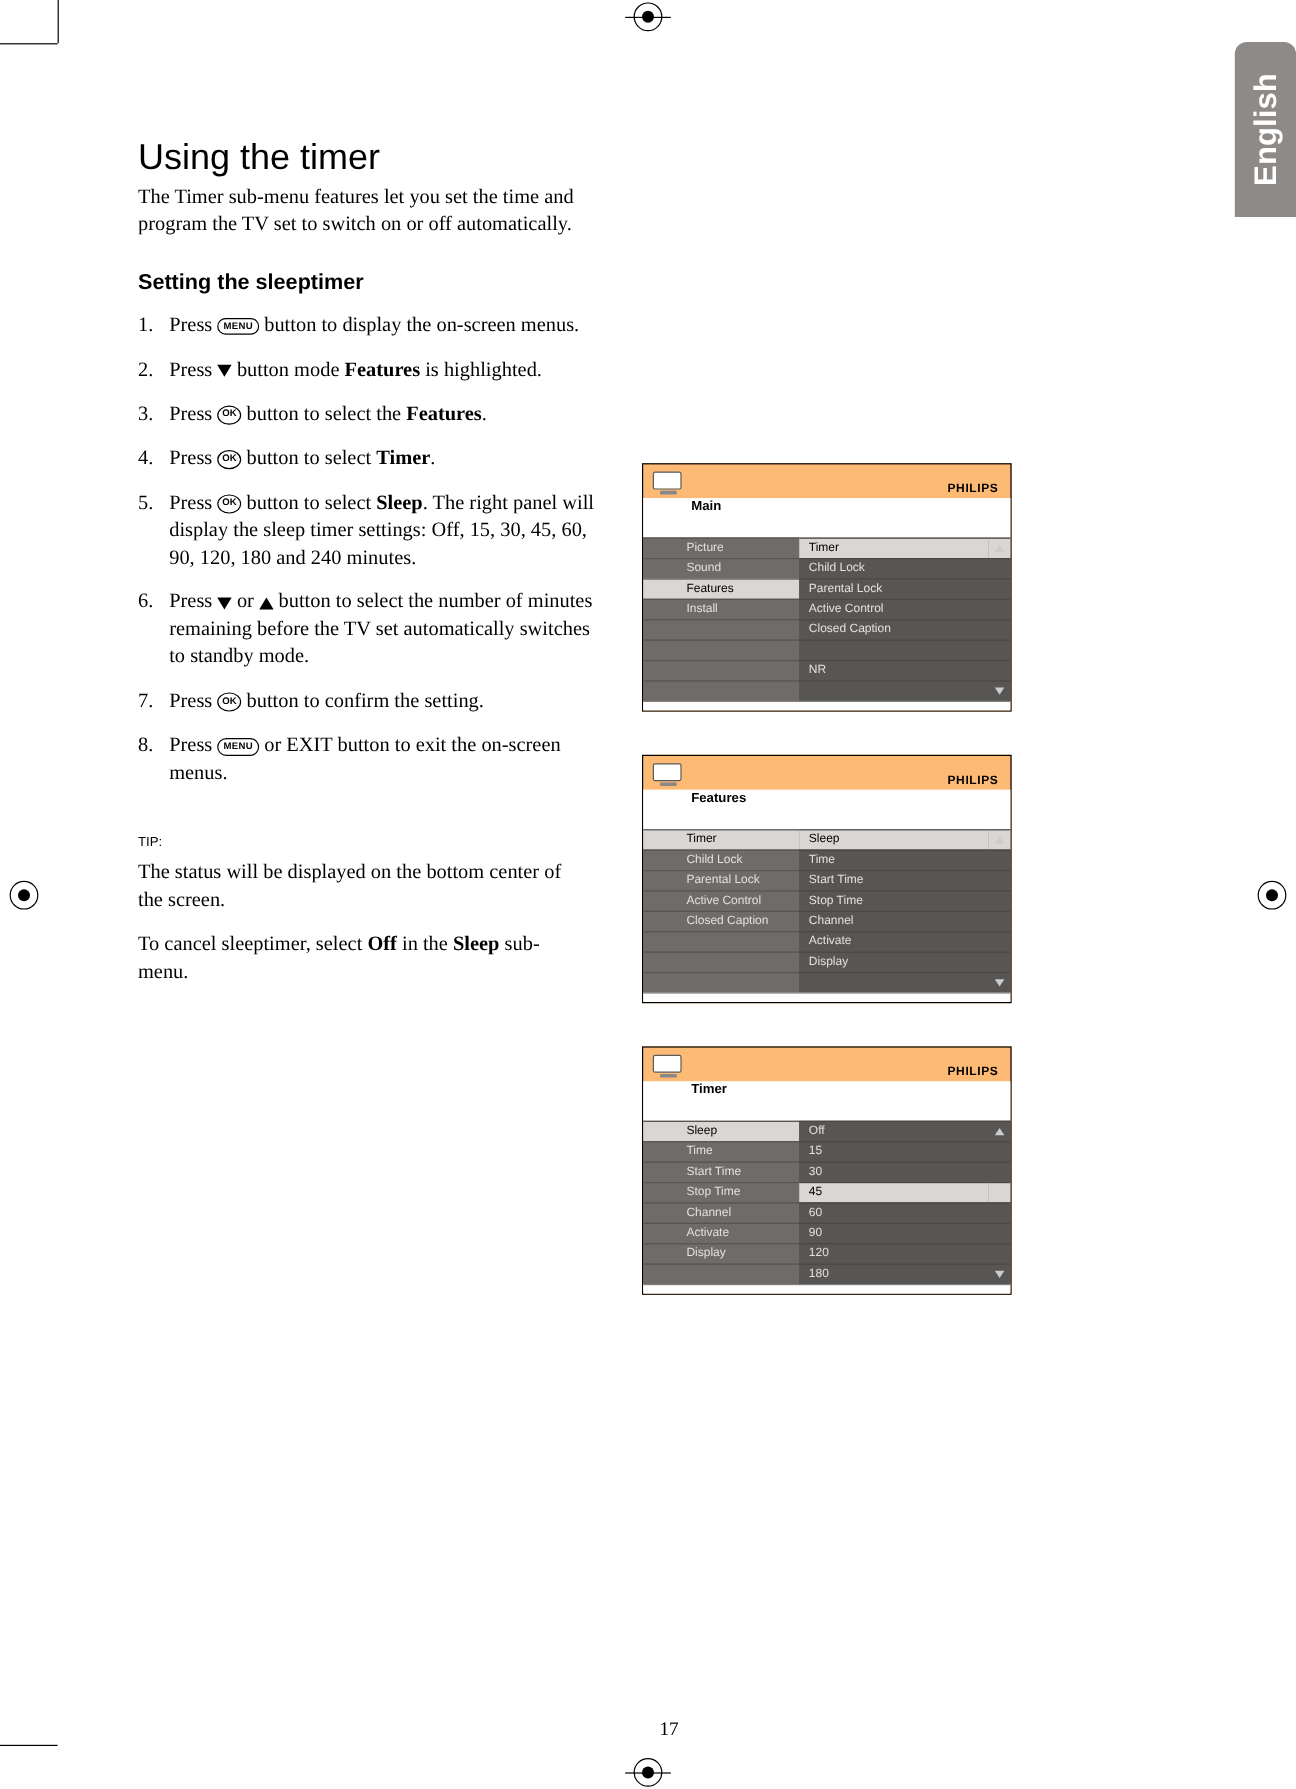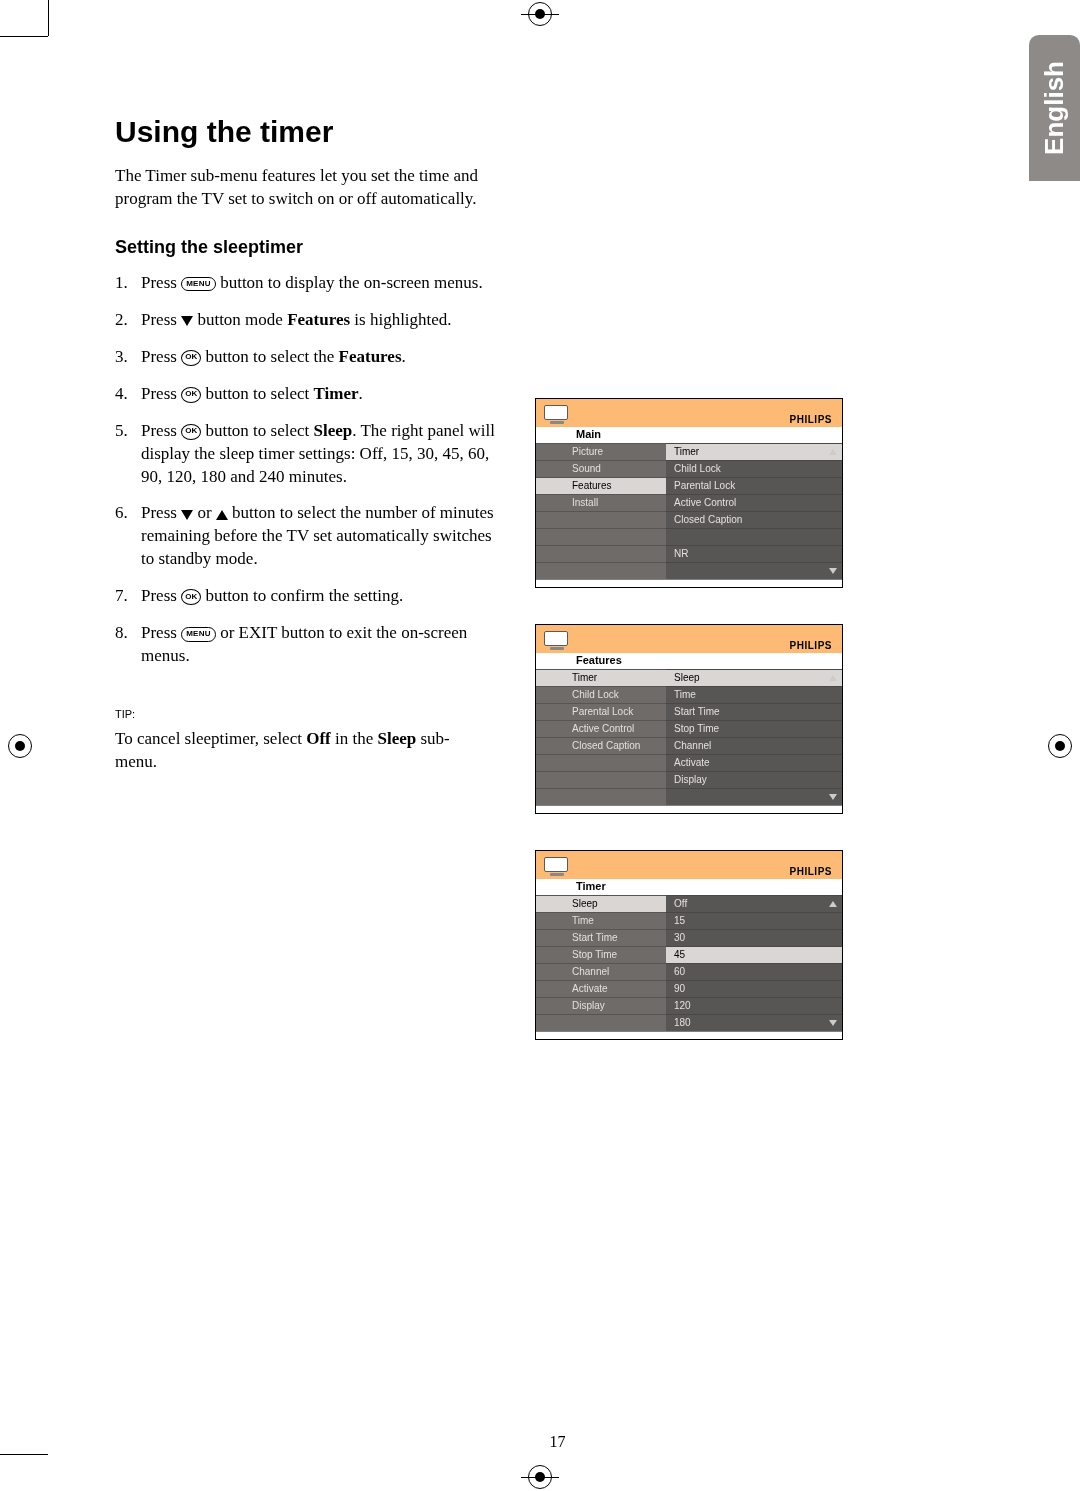--- a/index.html
+++ b/index.html
@@ -53,7 +53,7 @@
   .col-left { width: 380px; }
   .col-right { width: 330px; padding-top: 161px; }
 
-  h1 { font-family: Arial, Helvetica, sans-serif; font-size: 30px; font-weight: bold; margin-bottom: 16px; }
+  h1 { font-family: Arial, Helvetica, sans-serif; font-size: 30px; font-weight: normal; margin-bottom: 4px; }
   .intro { font-size: 17px; line-height: 1.35; margin-bottom: 26px; width: 370px;}
   h2 { font-family: Arial, Helvetica, sans-serif; font-size: 18px; font-weight: bold; margin-bottom: 14px; }
   ol { list-style: none; counter-reset: step; }

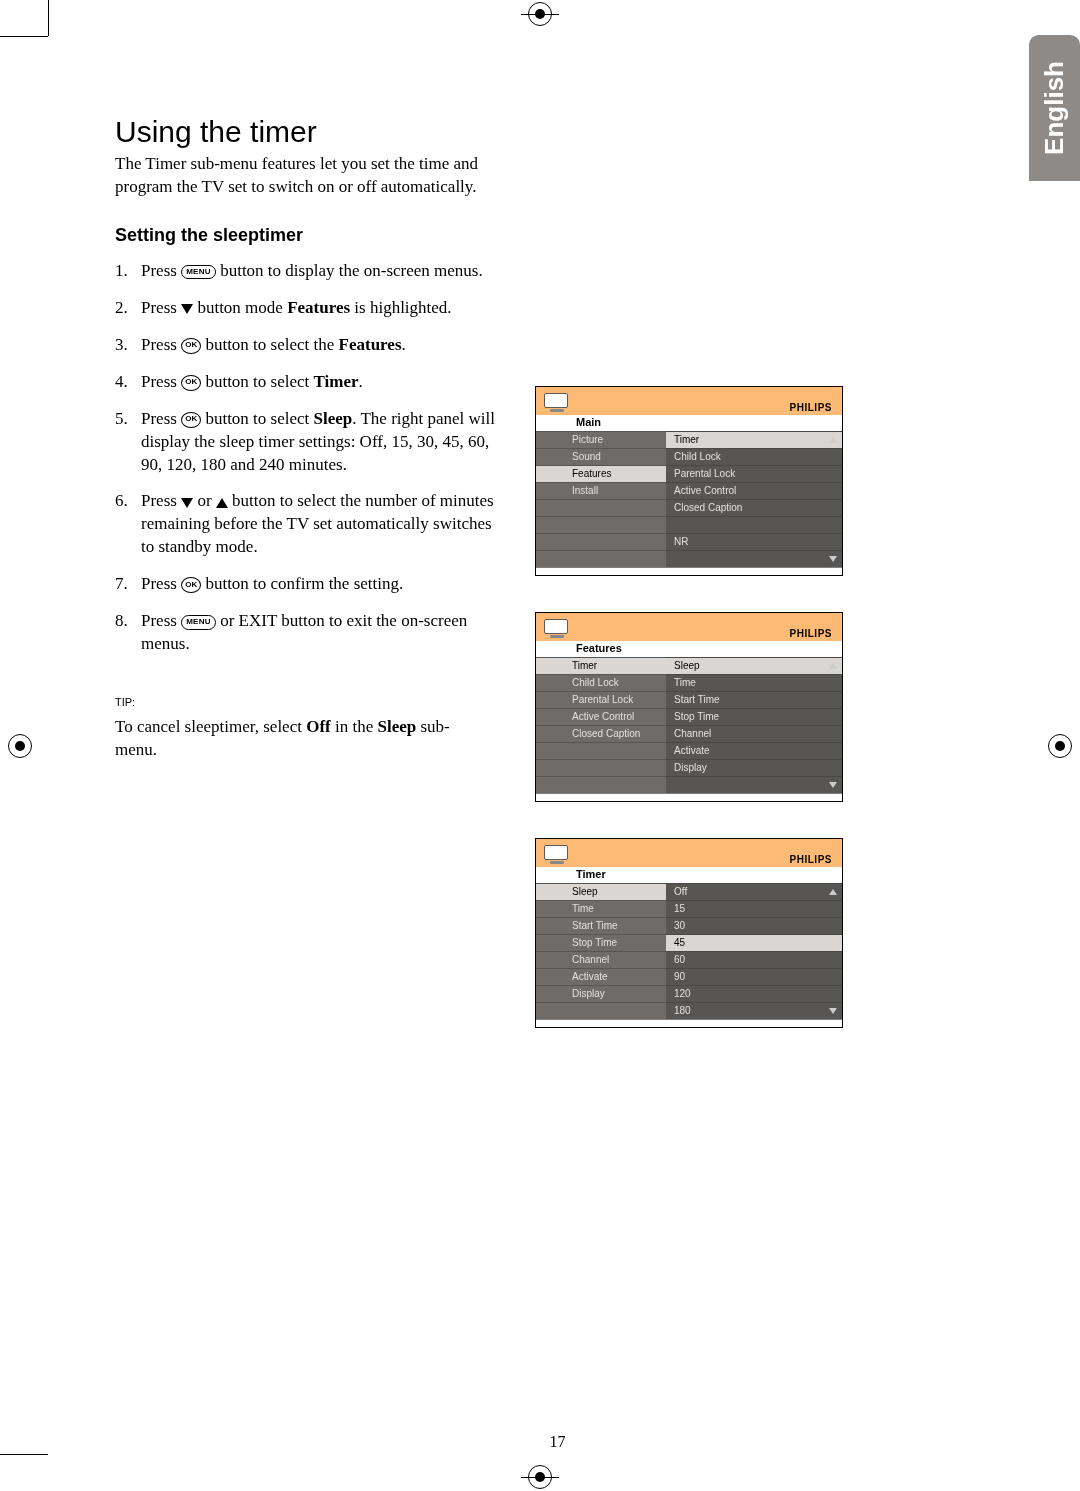--- a/index.html
+++ b/index.html
@@ -88,7 +88,7 @@
   .tv-icon .scr { width:24px; height:15px; border:1.5px solid #5a5a5a; border-radius:2px; background:#fff; }
   .tv-icon .base { width:14px; height:3px; background:#888; margin:1px auto 0; border-radius:1px;}
   .brand { margin-left:auto; font-weight:bold; font-size:10px; letter-spacing:0.5px;}
-  .osd-title-row { background:#fff; padding: 1px 0 3px 40px; font-weight:bold; font-size:11px; }
+  .osd-title-row { background:#fff; padding: 1px 0 20px 40px; font-weight:bold; font-size:11px; }
   .osd-body { background:#585654; }
   .row { display:flex; height:17px; align-items:center; }
   .row .l { width: 130px; padding-left: 36px; color:#e4e0dc; background:#6e6b68; font-size:10px; display:flex; align-items:center; height:100%; border-top:1px solid #555;}

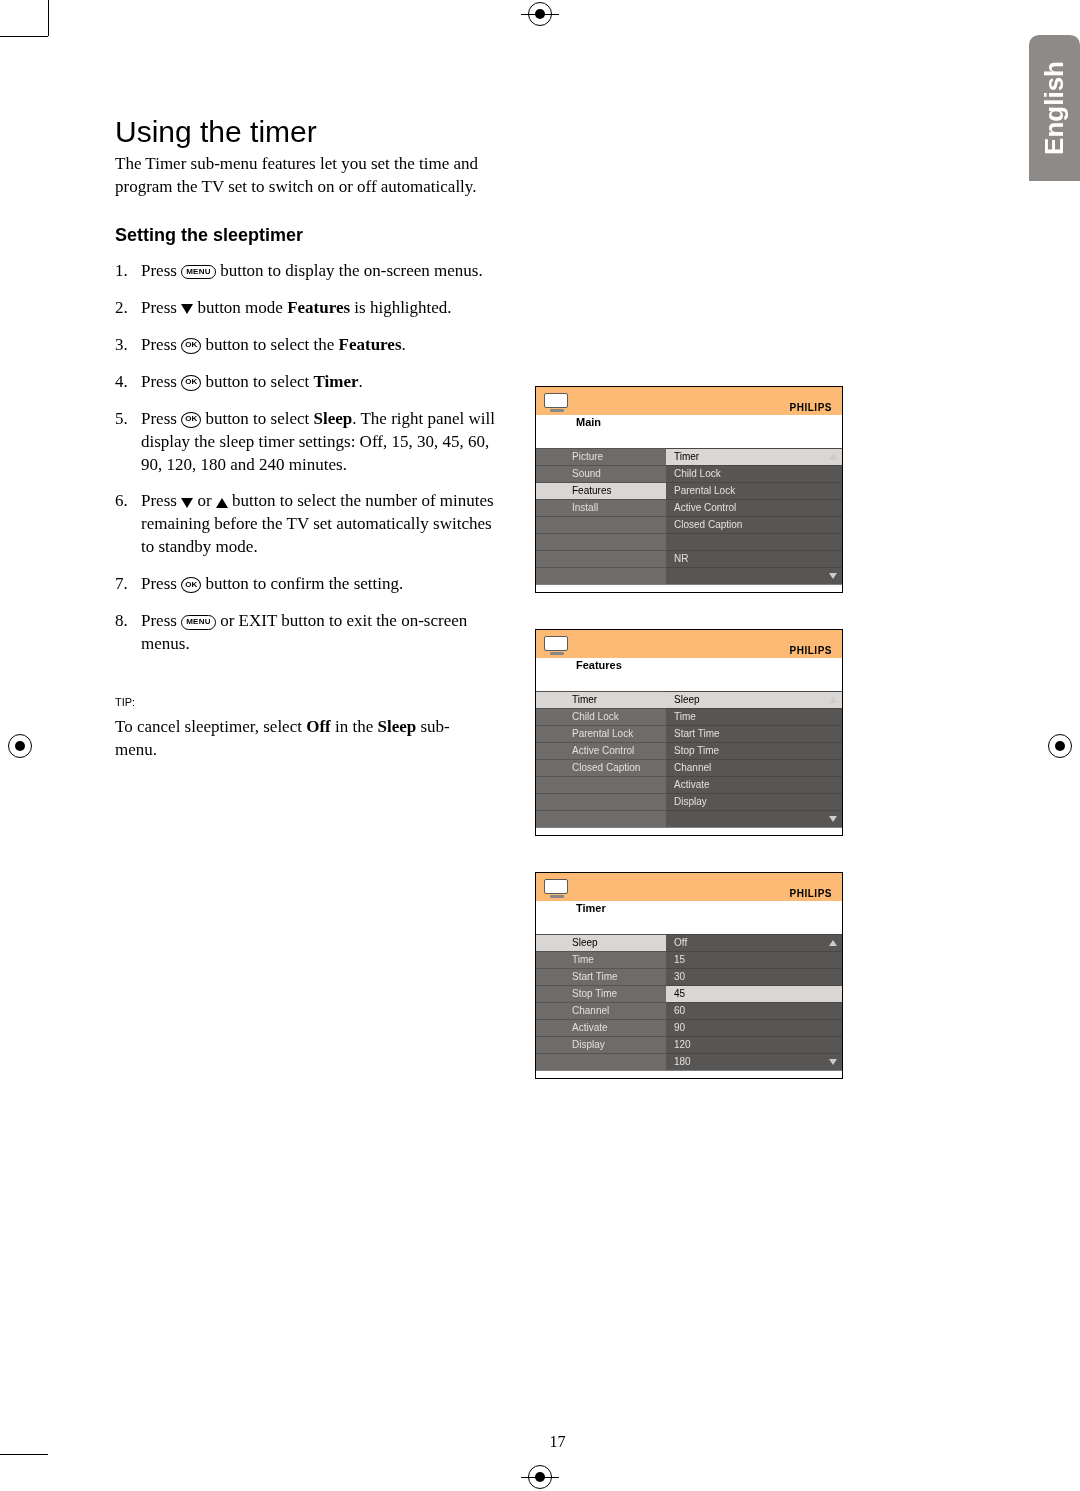--- a/index.html
+++ b/index.html
@@ -135,6 +135,7 @@
       </ol>
 
       <div class="tip-label">TIP:</div>
+      <p class="tip-p">The status will be displayed on the bottom center of the screen.</p>
       <p class="tip-p"><span>To cancel sleeptimer, select </span><b>Off</b><span> in the </span><b>Sleep</b><span> sub-menu.</span></p>
     </div>
 

